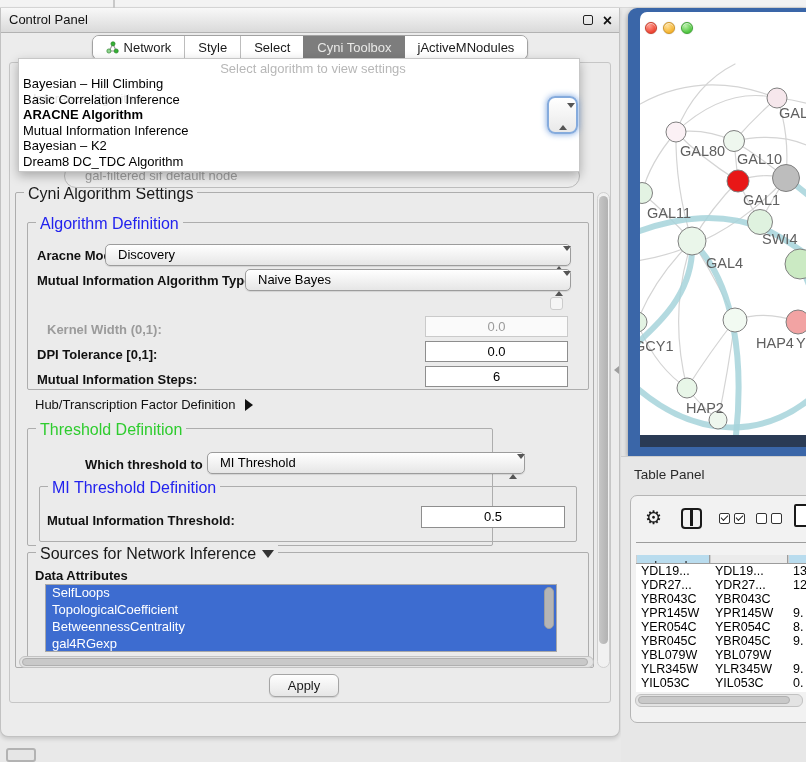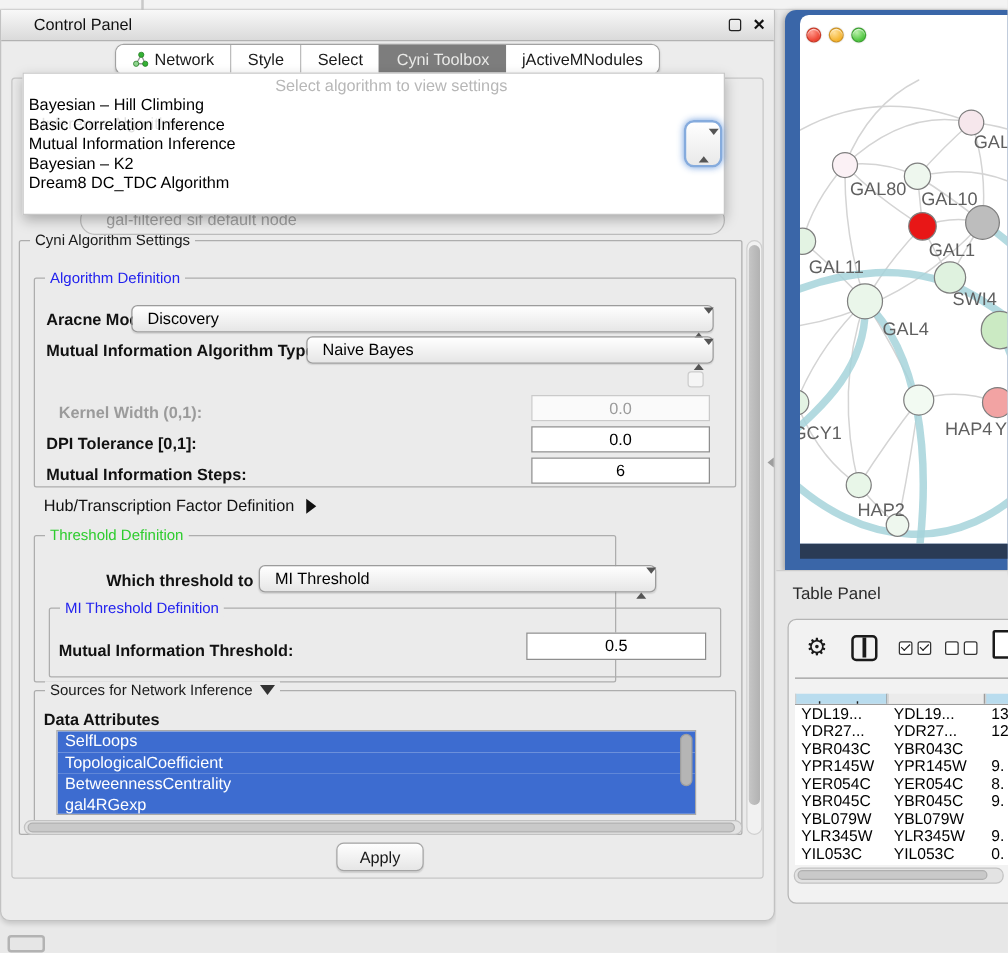--- a/index.html
+++ b/index.html
@@ -17,7 +17,7 @@
     box-shadow:0 2px 4px rgba(0,0,0,.15); }
   .cp-titlebar { left:0; top:0; right:0; height:25px;
     background:linear-gradient(#f8f8f8,#dadada); border-bottom:1px solid #b2b2b2;
-    font-size:13px; line-height:24px; padding-left:26px; color:#111; }
+    font-size:13px; line-height:24px; padding-left:8px; color:#111; }
   .float-ico { right:26px; top:7px; width:10px; height:10px; border:1.6px solid #222; border-radius:2px; }
   .close-ico { right:7px; top:1px; font-size:16px; font-weight:bold; color:#111; line-height:23px; }
 

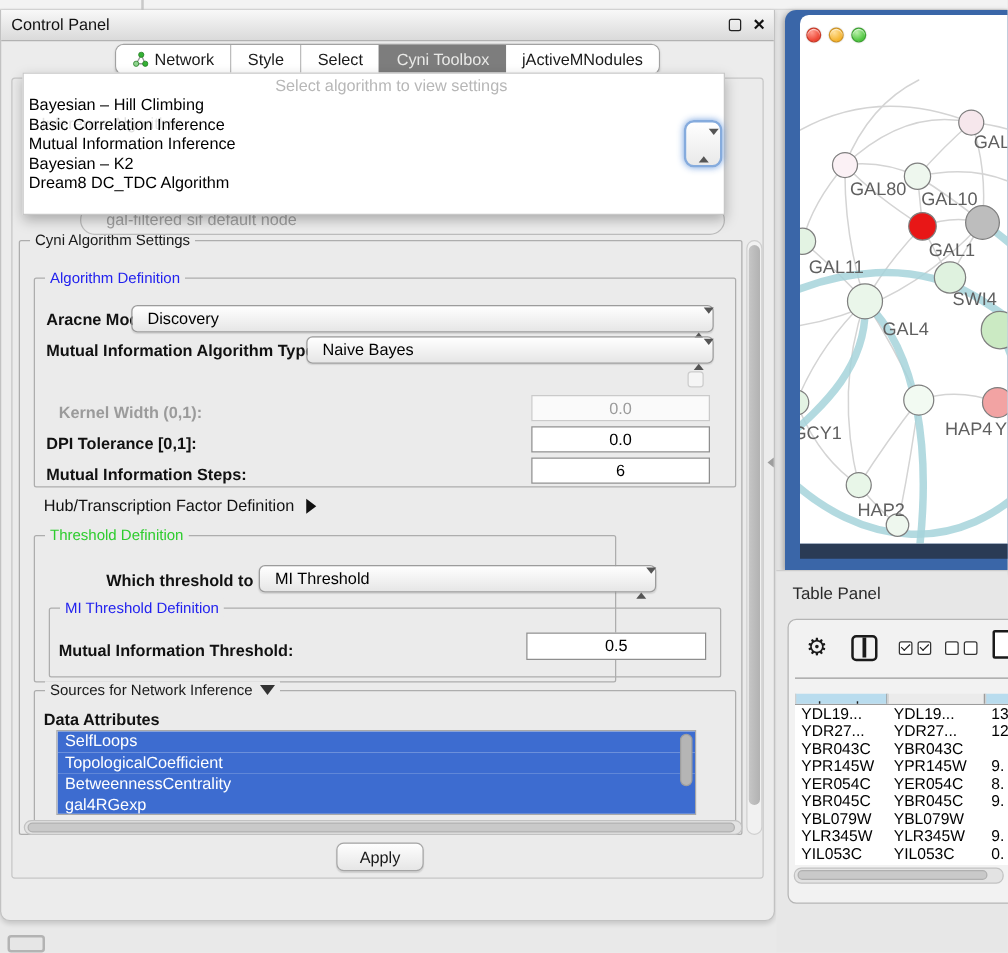--- a/index.html
+++ b/index.html
@@ -257,6 +257,7 @@
     <div id="algo-items">
         <div class="popup-item">Bayesian – Hill Climbing</div>
         <div class="popup-item">Basic Correlation Inference</div>
+        <div class="popup-item bold">ARACNE Algorithm</div>
         <div class="popup-item">Mutual Information Inference</div>
         <div class="popup-item">Bayesian – K2</div>
         <div class="popup-item">Dream8 DC_TDC Algorithm</div>

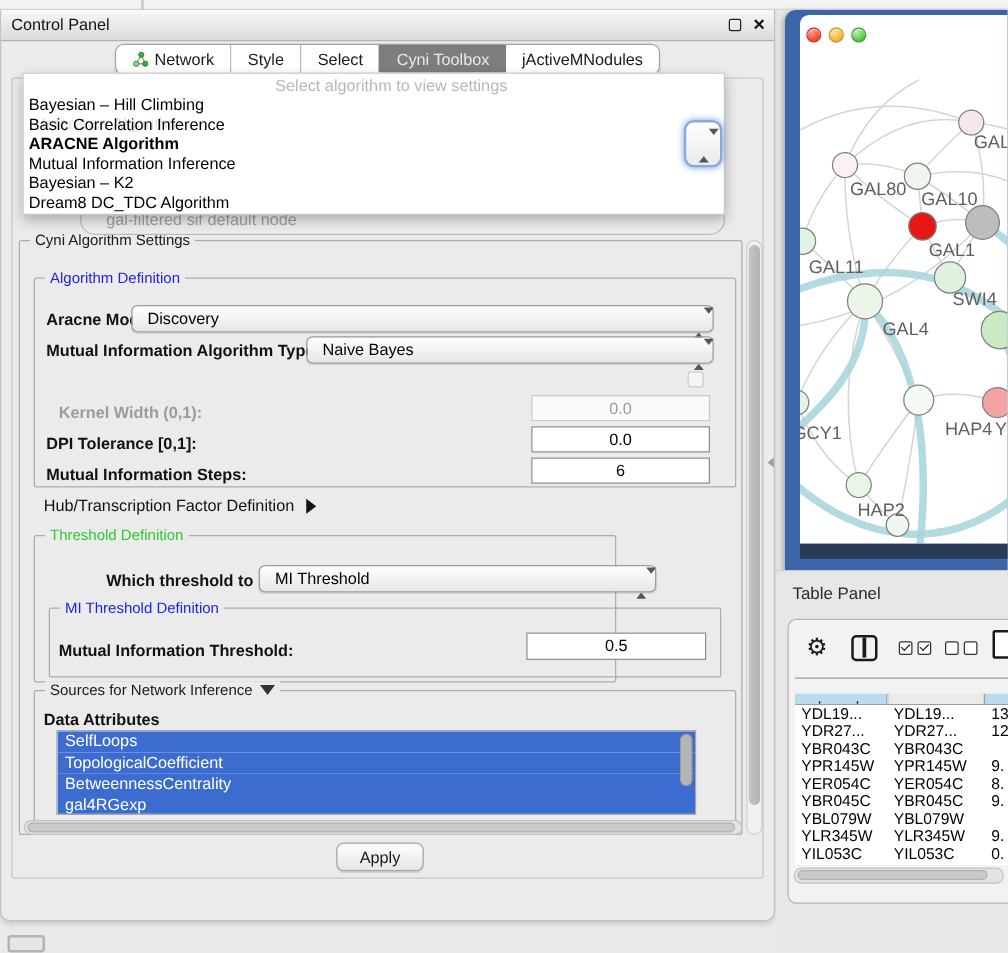--- a/index.html
+++ b/index.html
@@ -55,7 +55,7 @@
   
   .grp { border:1px solid #adadad; border-radius:2px; }
   .legend { position:absolute; top:-8px; left:8px; background:#ebebeb; padding:0 4px;
-    font-size:12px; color:#1a1a1a; display:flex; align-items:center; gap:6px; }
+    font-size:16px; color:#1a1a1a; display:flex; align-items:center; gap:6px; }
   .legend.blue { color:var(--title_blue); }
   .legend.green { color:var(--title_green); }
 

